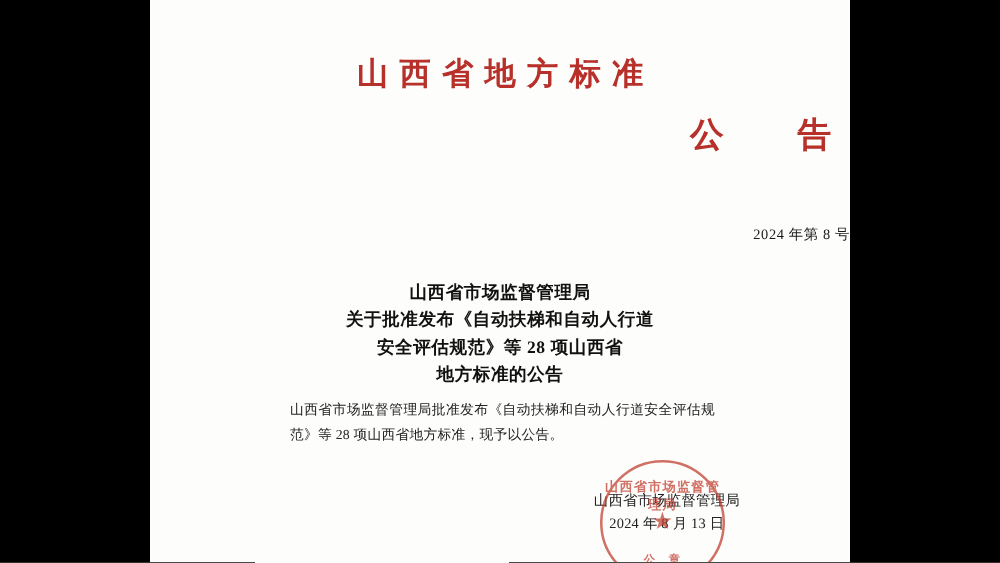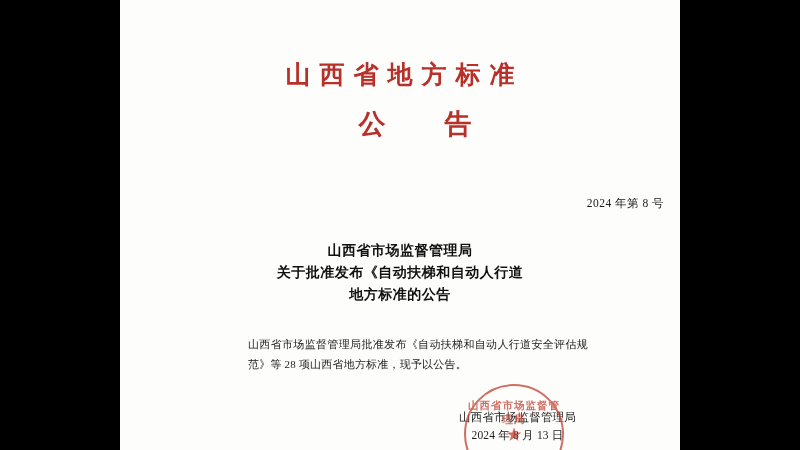--- a/index.html
+++ b/index.html
@@ -23,7 +23,7 @@
     height: 450px;
     background: #fdfdfb;
     box-sizing: border-box;
-    padding: 16px;
+    padding: 0;
   }
   .inner {
     position: relative;

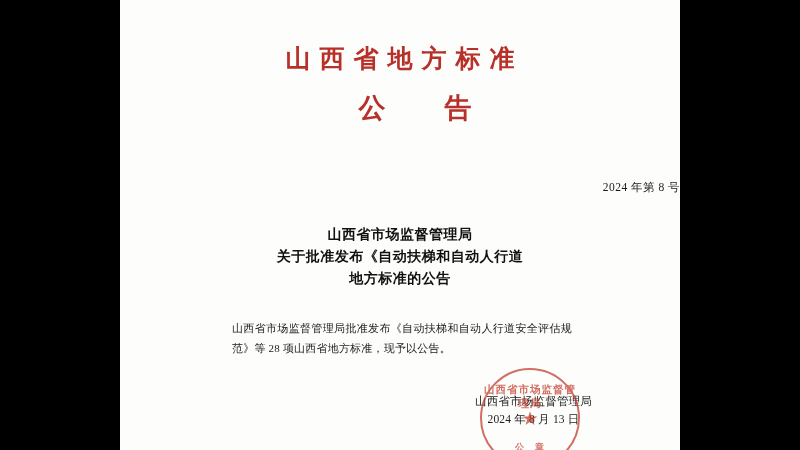--- a/index.html
+++ b/index.html
@@ -46,9 +46,9 @@
   .title-sub {
     position: absolute;
     top: 90px;
-    left: 15px;
+    left: 1px;
     width: 100%;
-    text-align: center;
+    text-align: right;
     color: #b7302a;
     font-size: 27px;
     font-weight: bold;

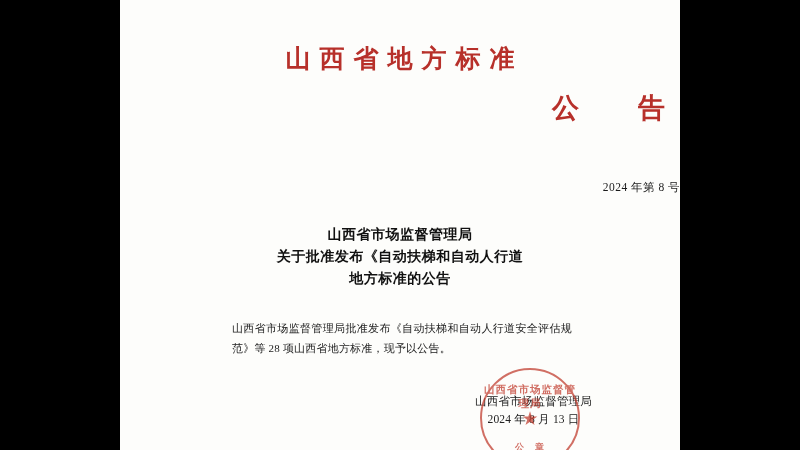--- a/index.html
+++ b/index.html
@@ -162,6 +162,7 @@
       <div class="heading">
         <div>山西省市场监督管理局</div>
         <div>关于批准发布《自动扶梯和自动人行道</div>
+        <div>安全评估规范》等 28 项山西省</div>
         <div>地方标准的公告</div>
       </div>
 

